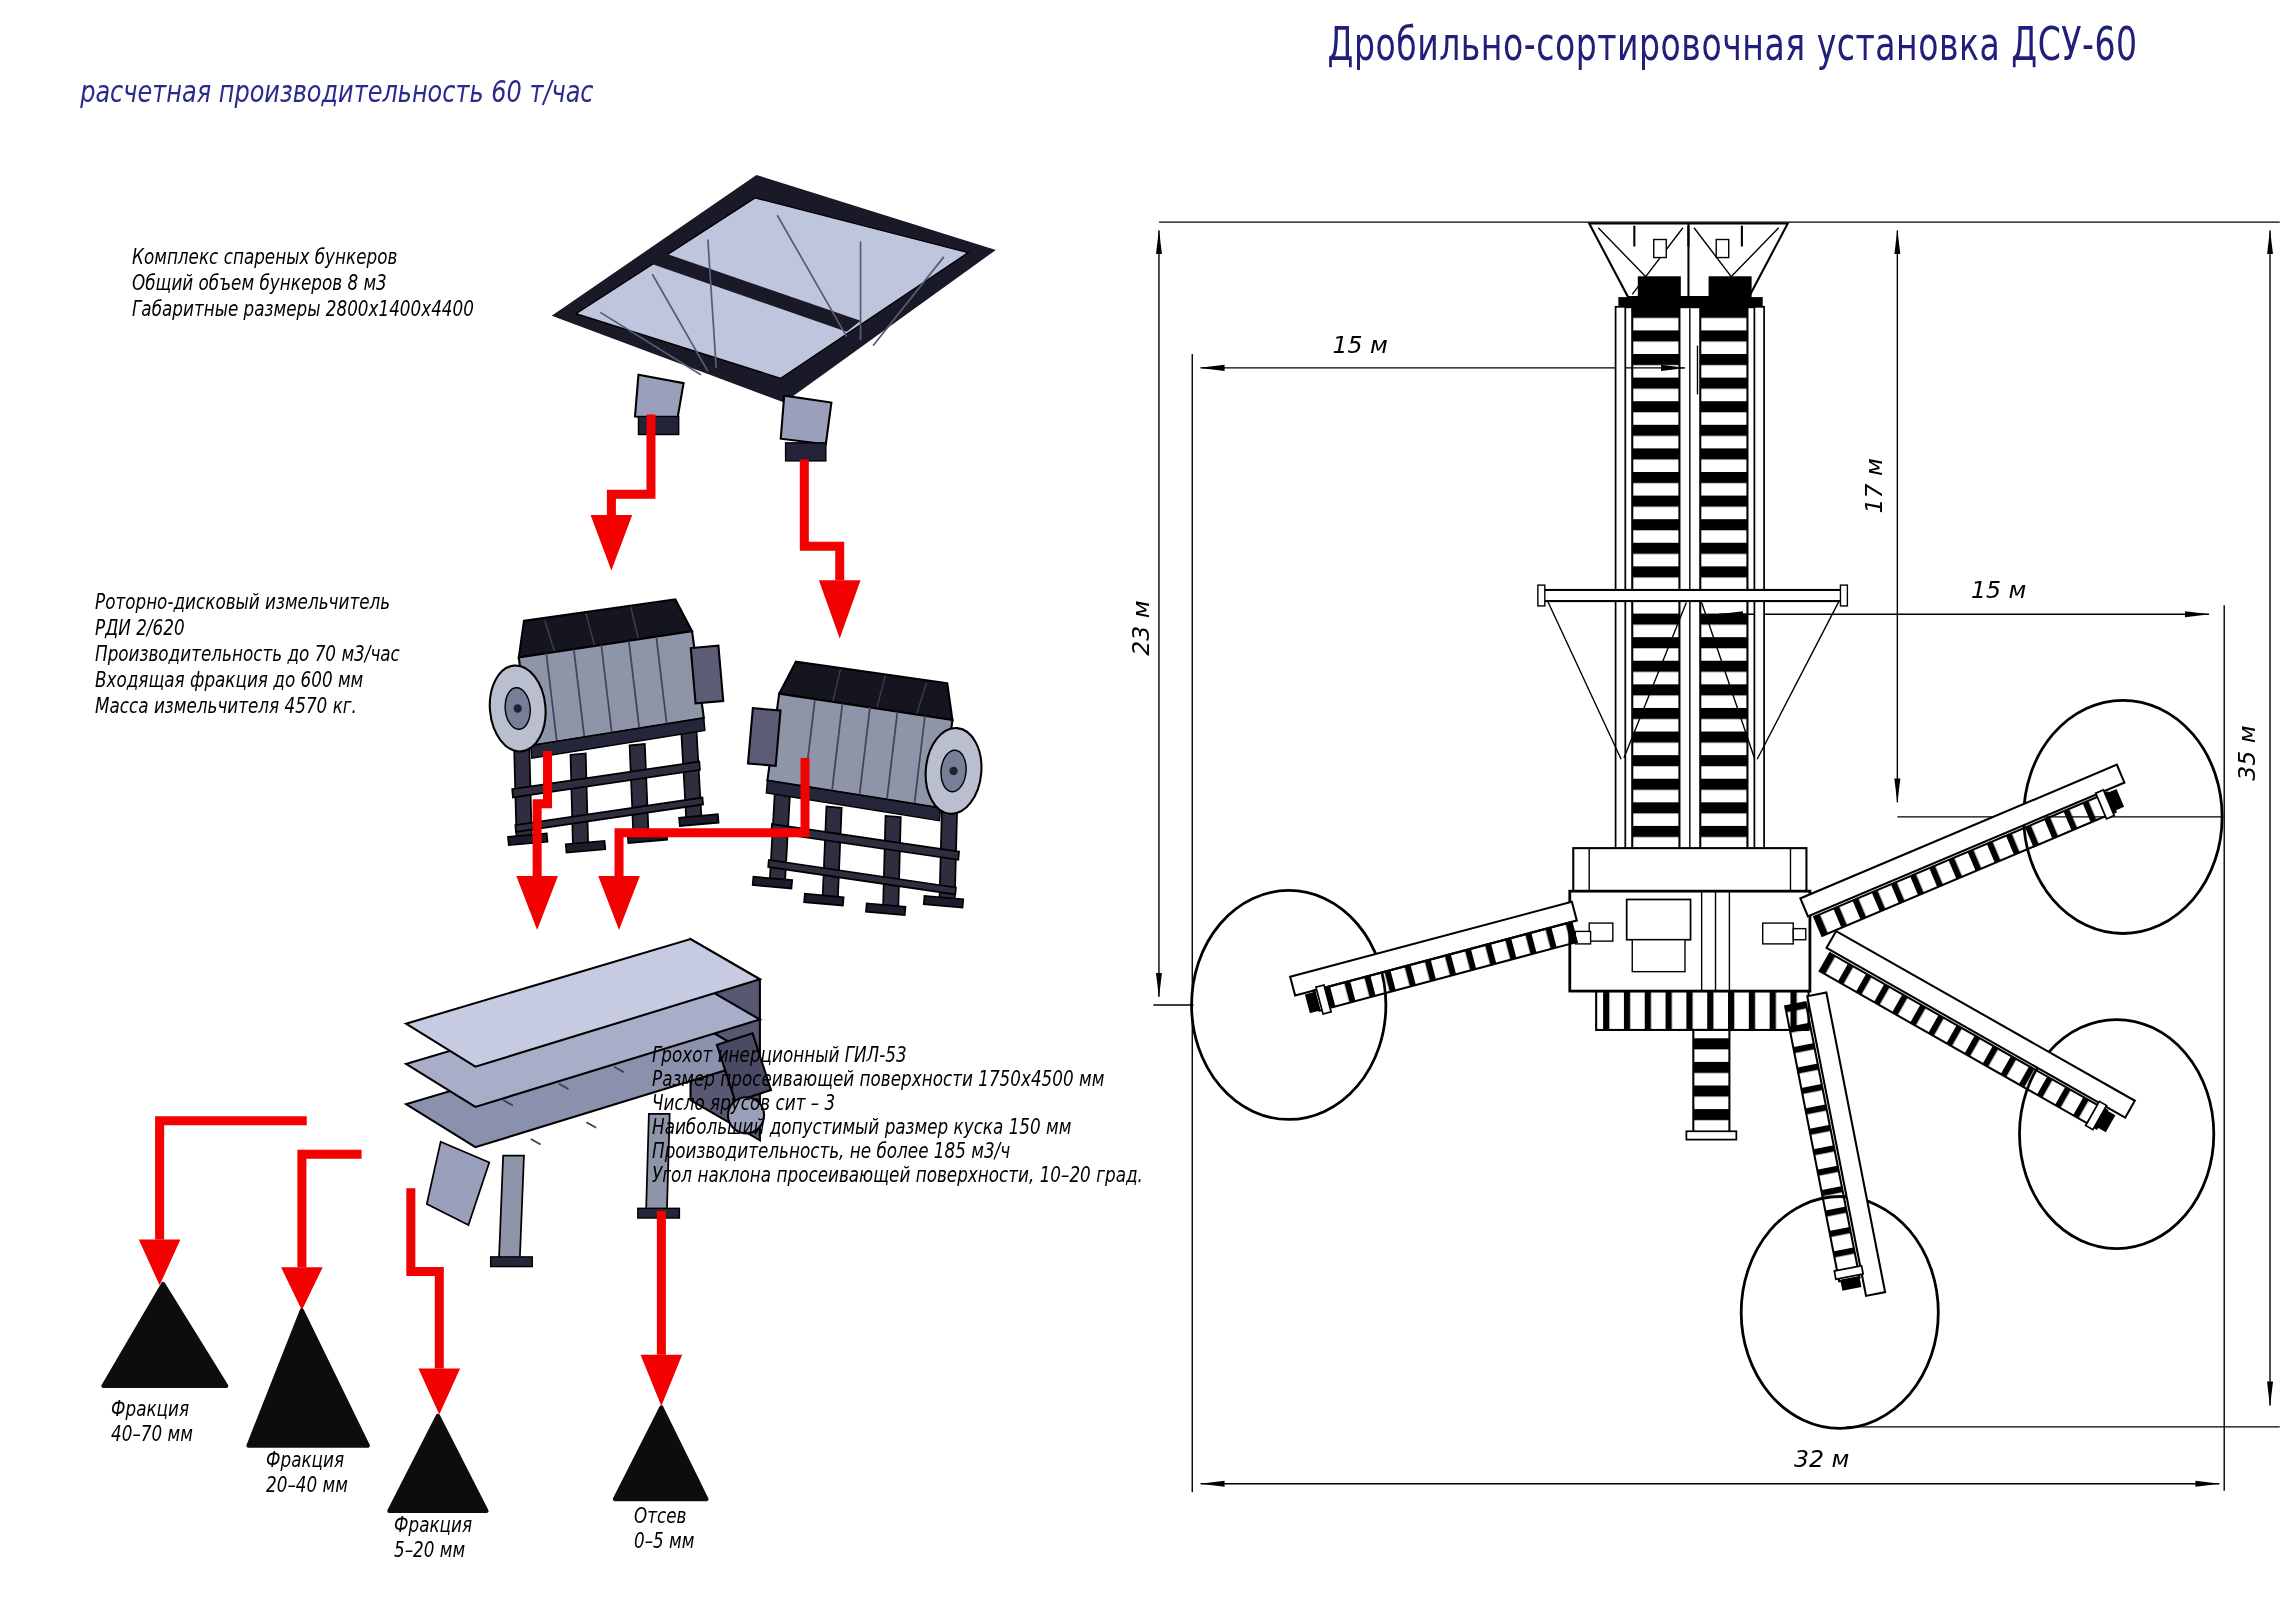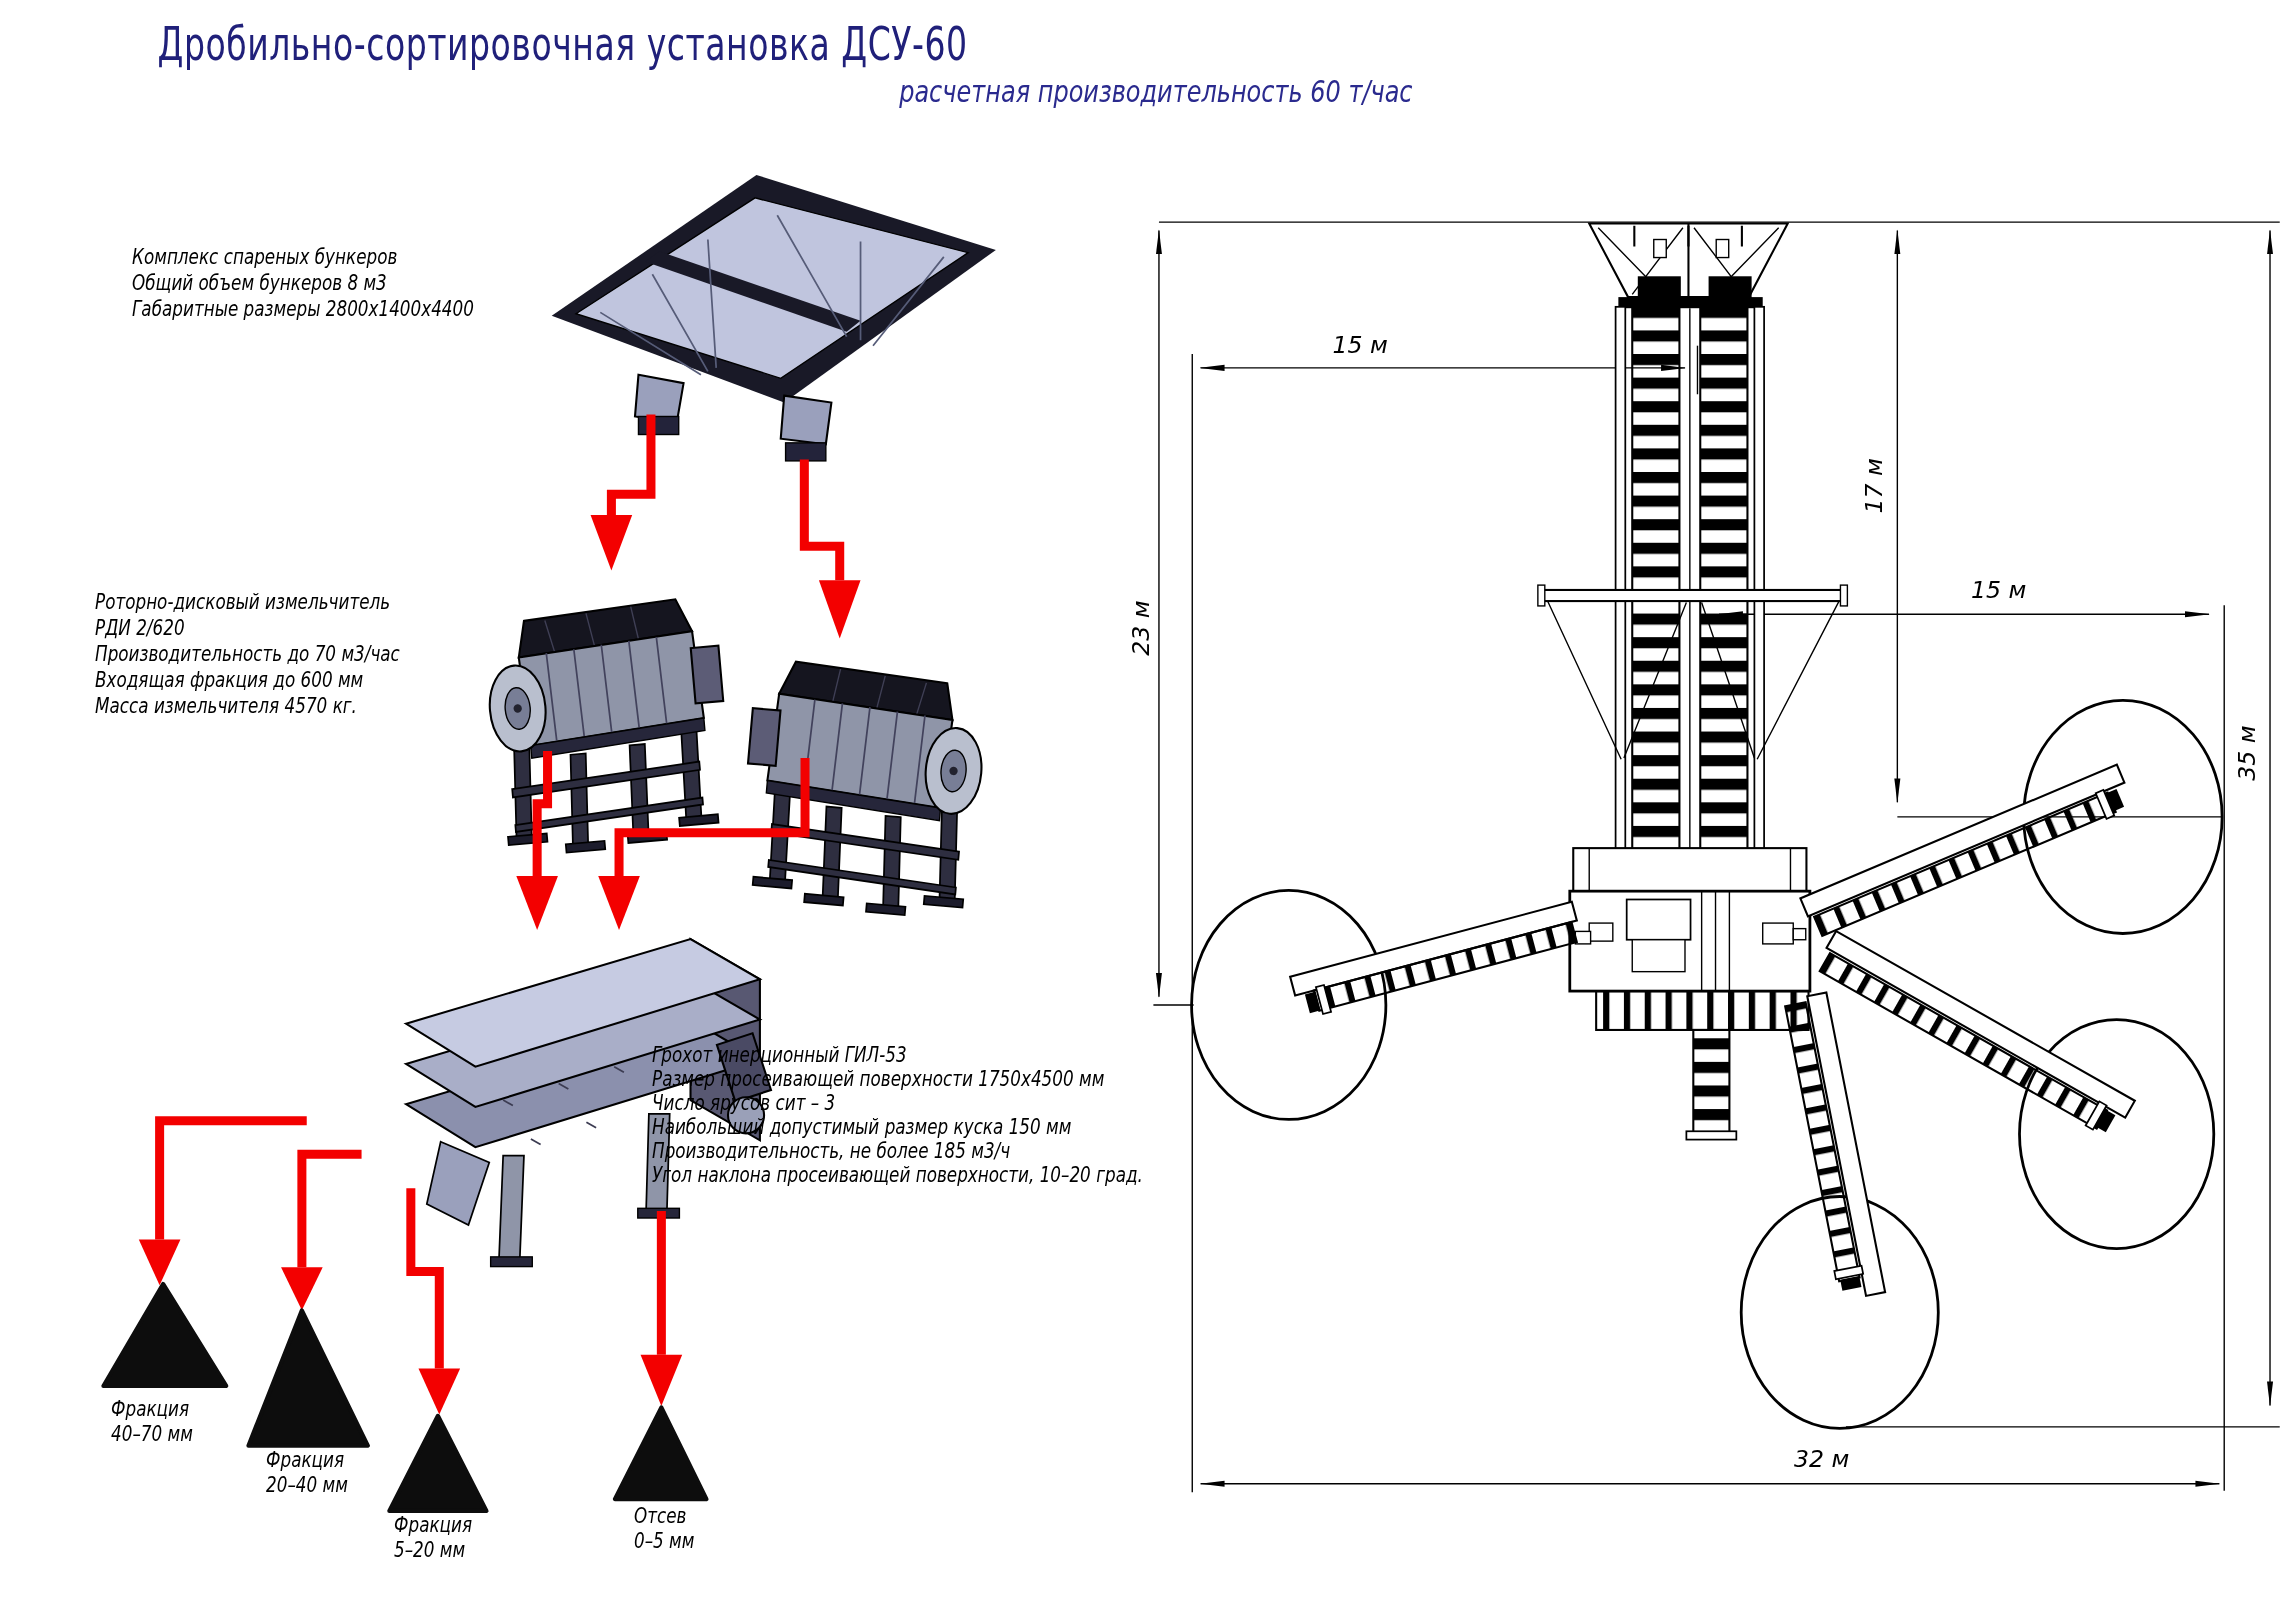--- a/index.html
+++ b/index.html
@@ -6,7 +6,7 @@
   .page{position:relative;width:2295px;height:1622px;background:#fff;overflow:hidden;
         font-family:"DejaVu Sans",sans-serif;}
   .layer{position:absolute;left:0;top:0;width:2295px;height:1622px;}
-  .titlewrap{position:absolute;left:0;right:0;top:16.7px;text-align:left;}
+  .titlewrap{position:absolute;left:0;right:0;top:16.7px;text-align:right;}
   .title{display:inline-block;transform:scaleX(.72);font-size:46px;font-weight:500;
          color:#20207a;letter-spacing:0.7px;white-space:nowrap;}
   .subtitlewrap{position:absolute;left:16px;right:0;top:74px;text-align:center;}

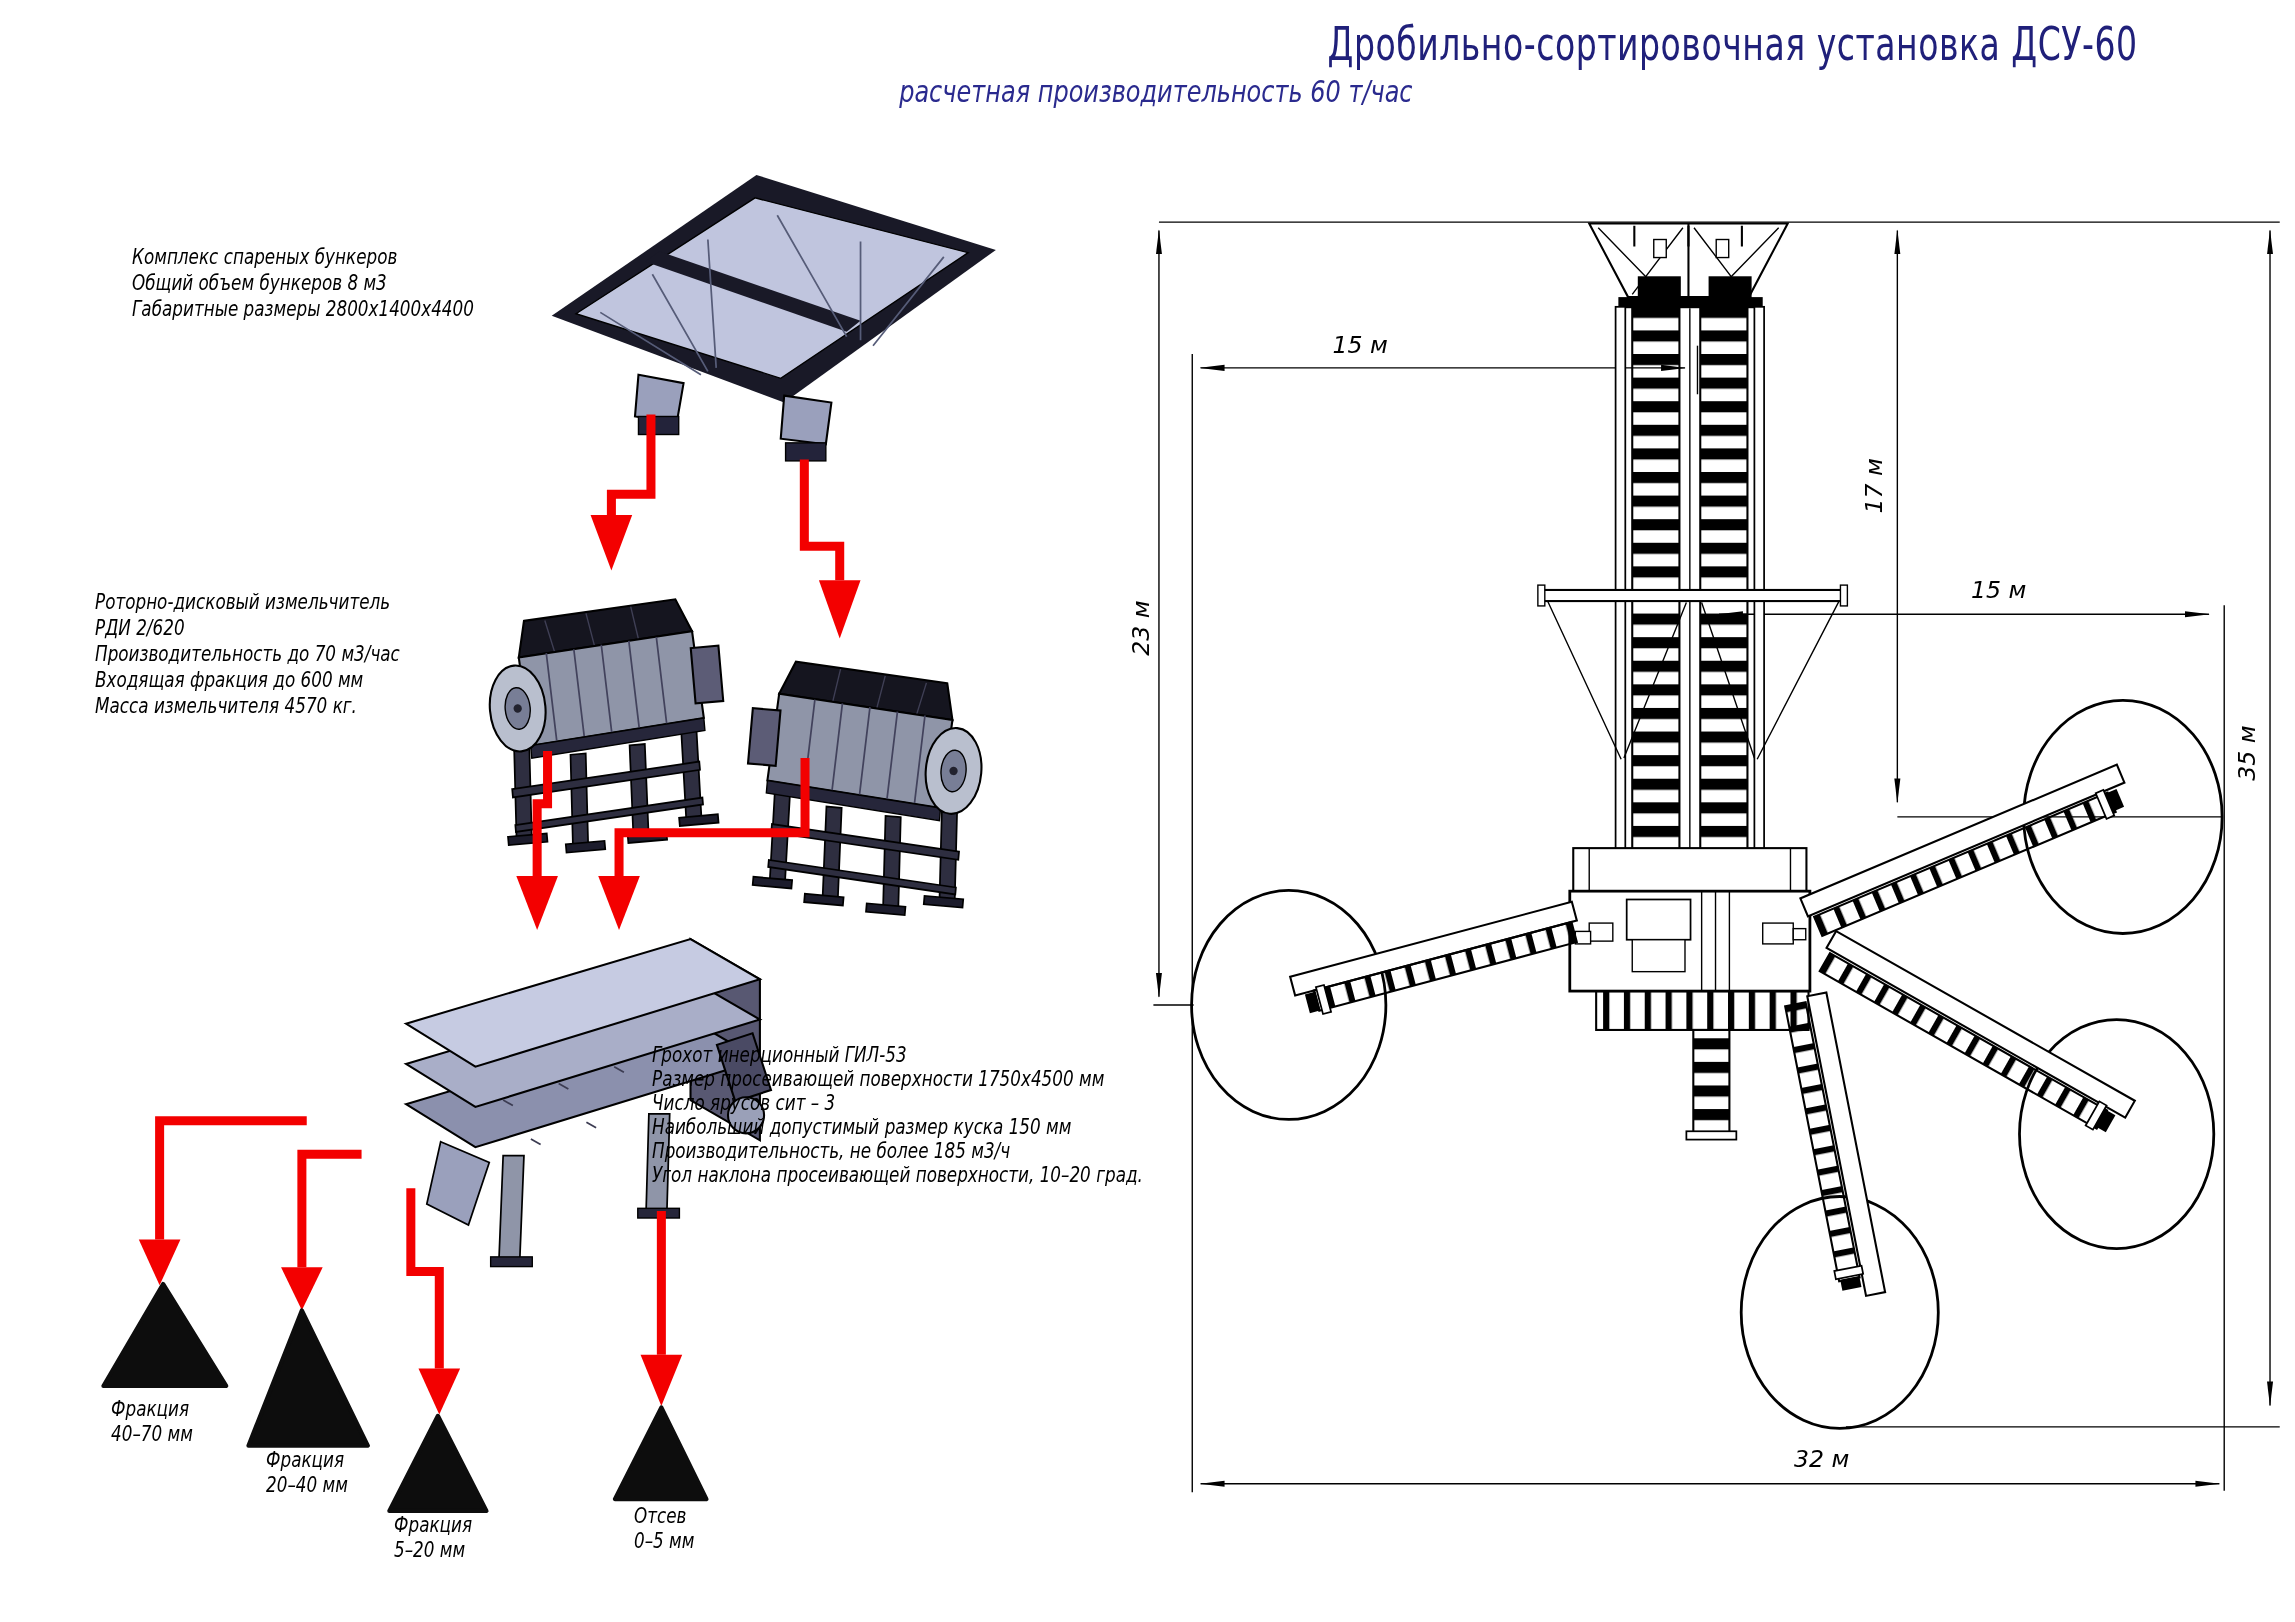--- a/index.html
+++ b/index.html
@@ -9,7 +9,7 @@
   .titlewrap{position:absolute;left:0;right:0;top:16.7px;text-align:right;}
   .title{display:inline-block;transform:scaleX(.72);font-size:46px;font-weight:500;
          color:#20207a;letter-spacing:0.7px;white-space:nowrap;}
-  .subtitlewrap{position:absolute;left:16px;right:0;top:74px;text-align:center;}
+  .subtitlewrap{position:absolute;left:16px;right:0;top:74px;text-align:left;}
   .subtitle{display:inline-block;transform:scaleX(.8);font-size:30px;font-style:italic;
             color:#2a2a8e;white-space:nowrap;}
   .gostblock{position:absolute;transform:scaleX(.8);transform-origin:0 0;

